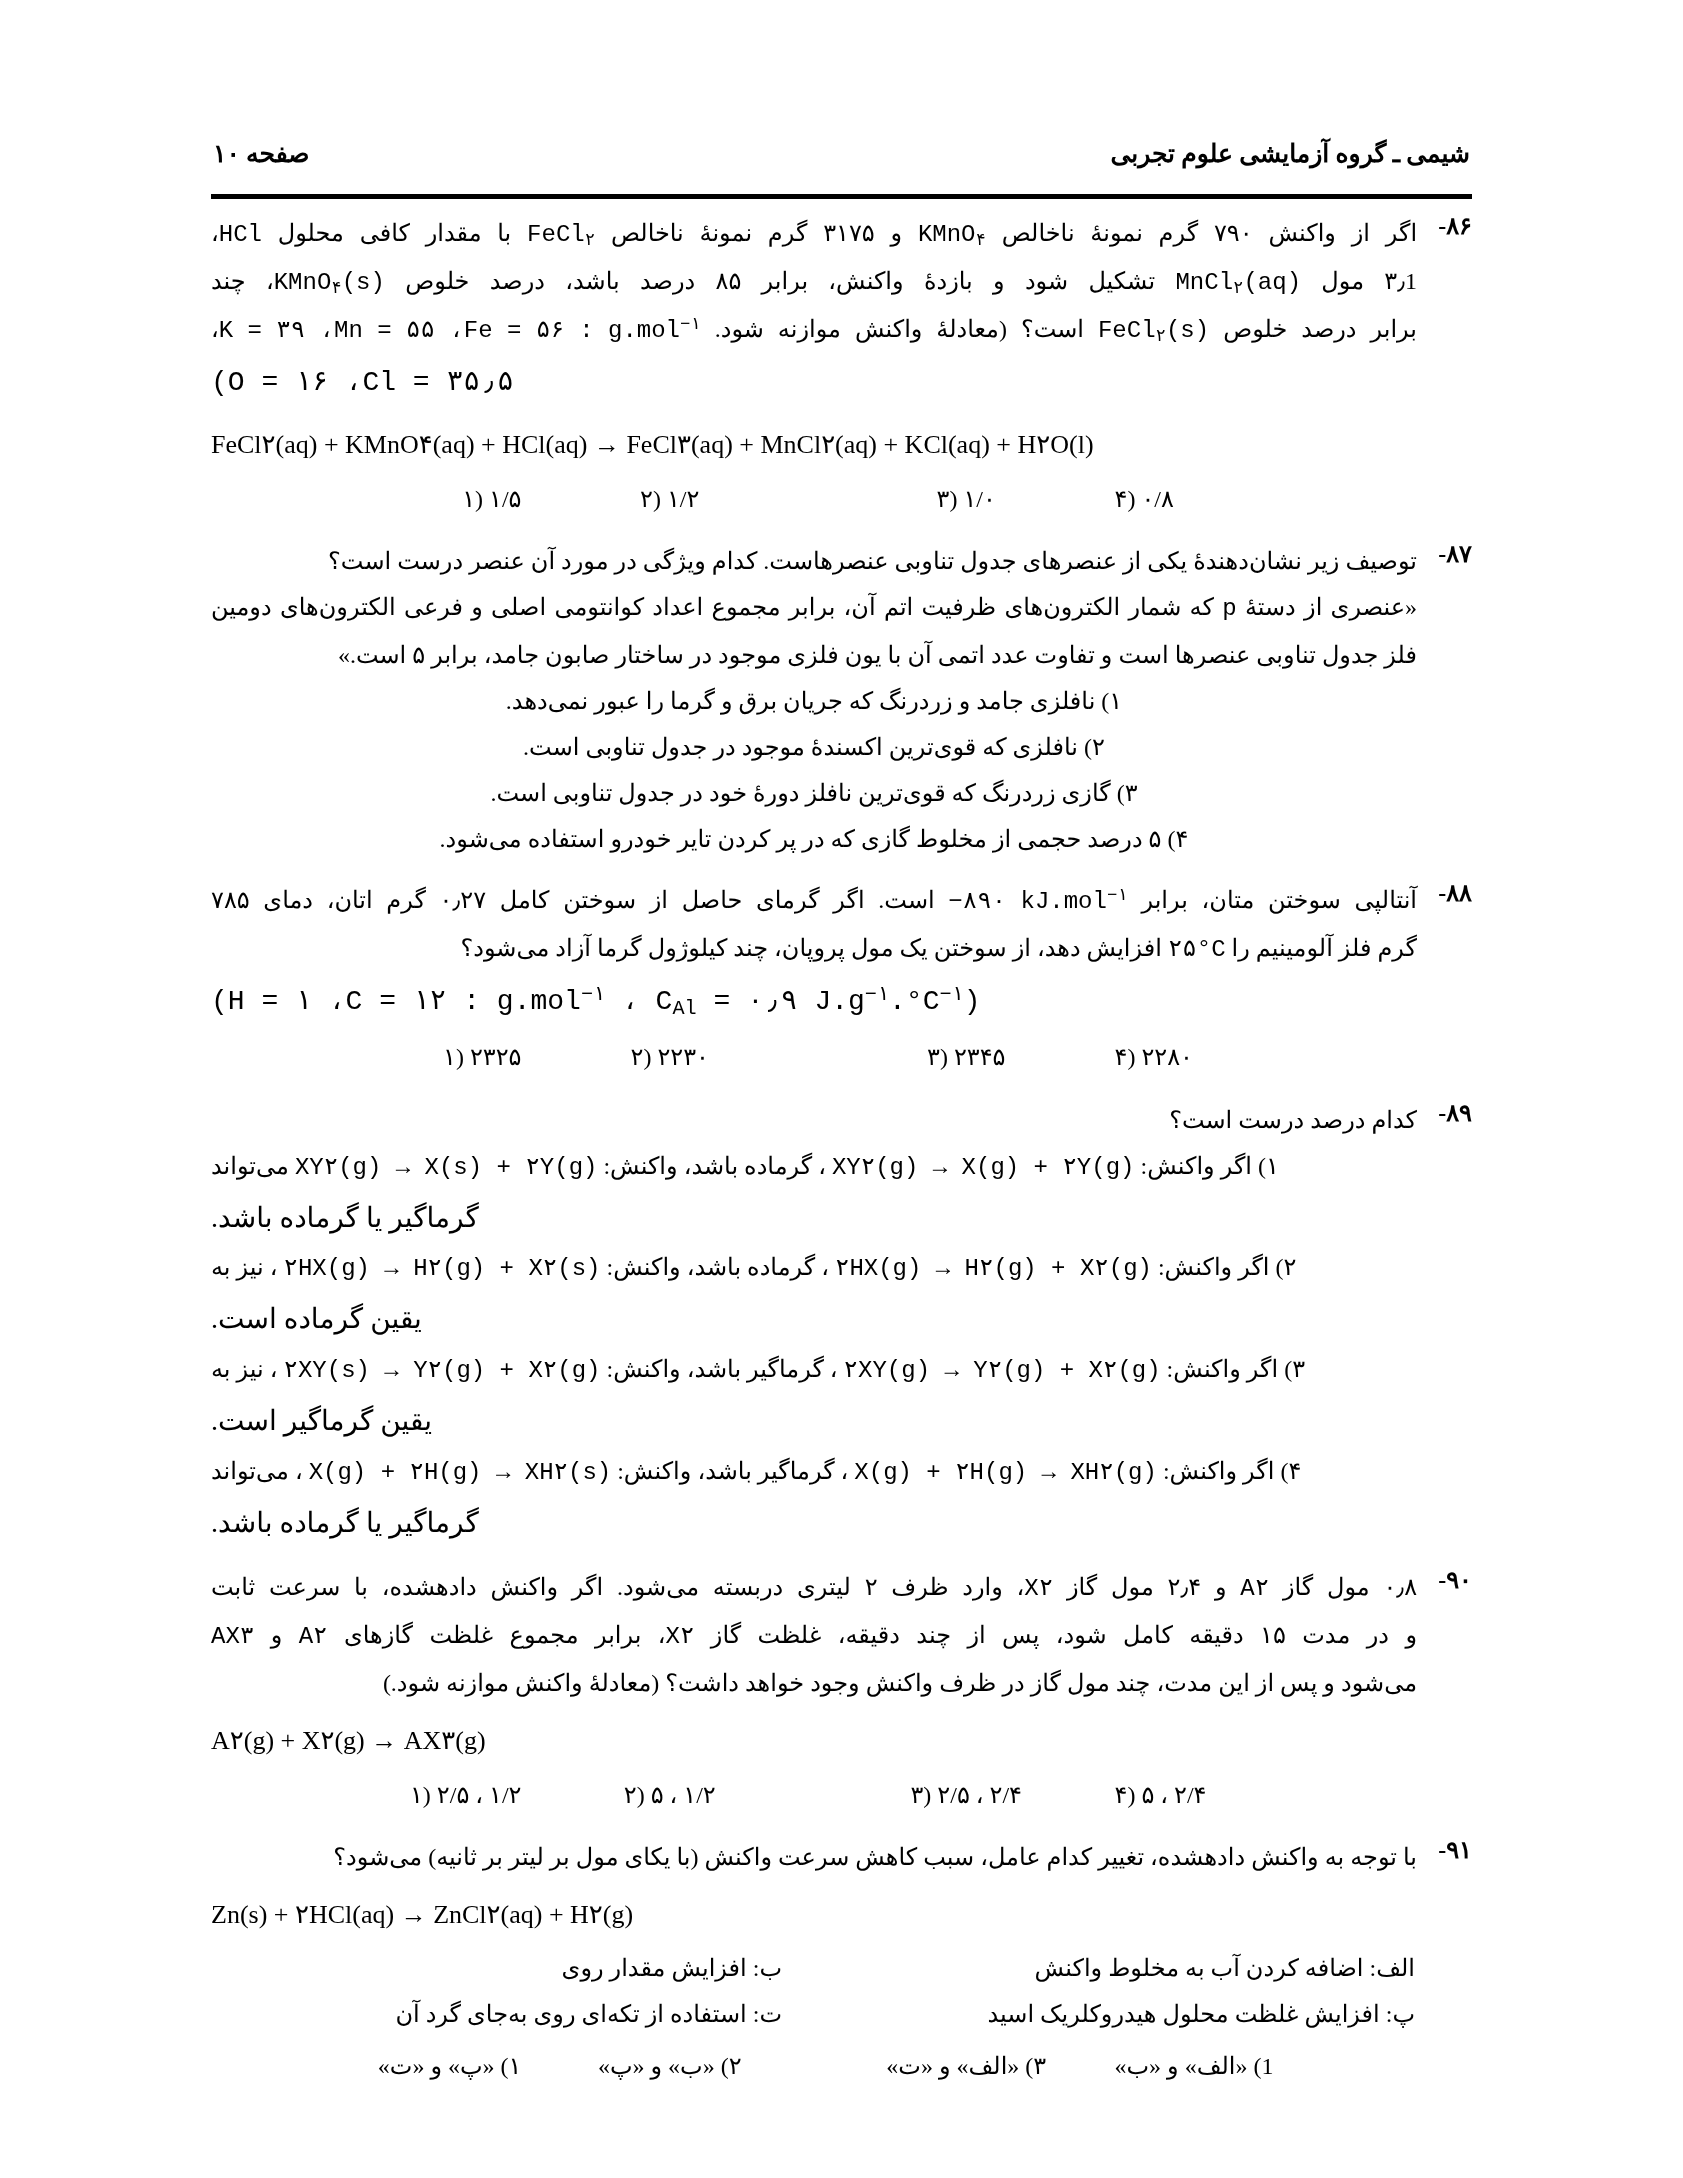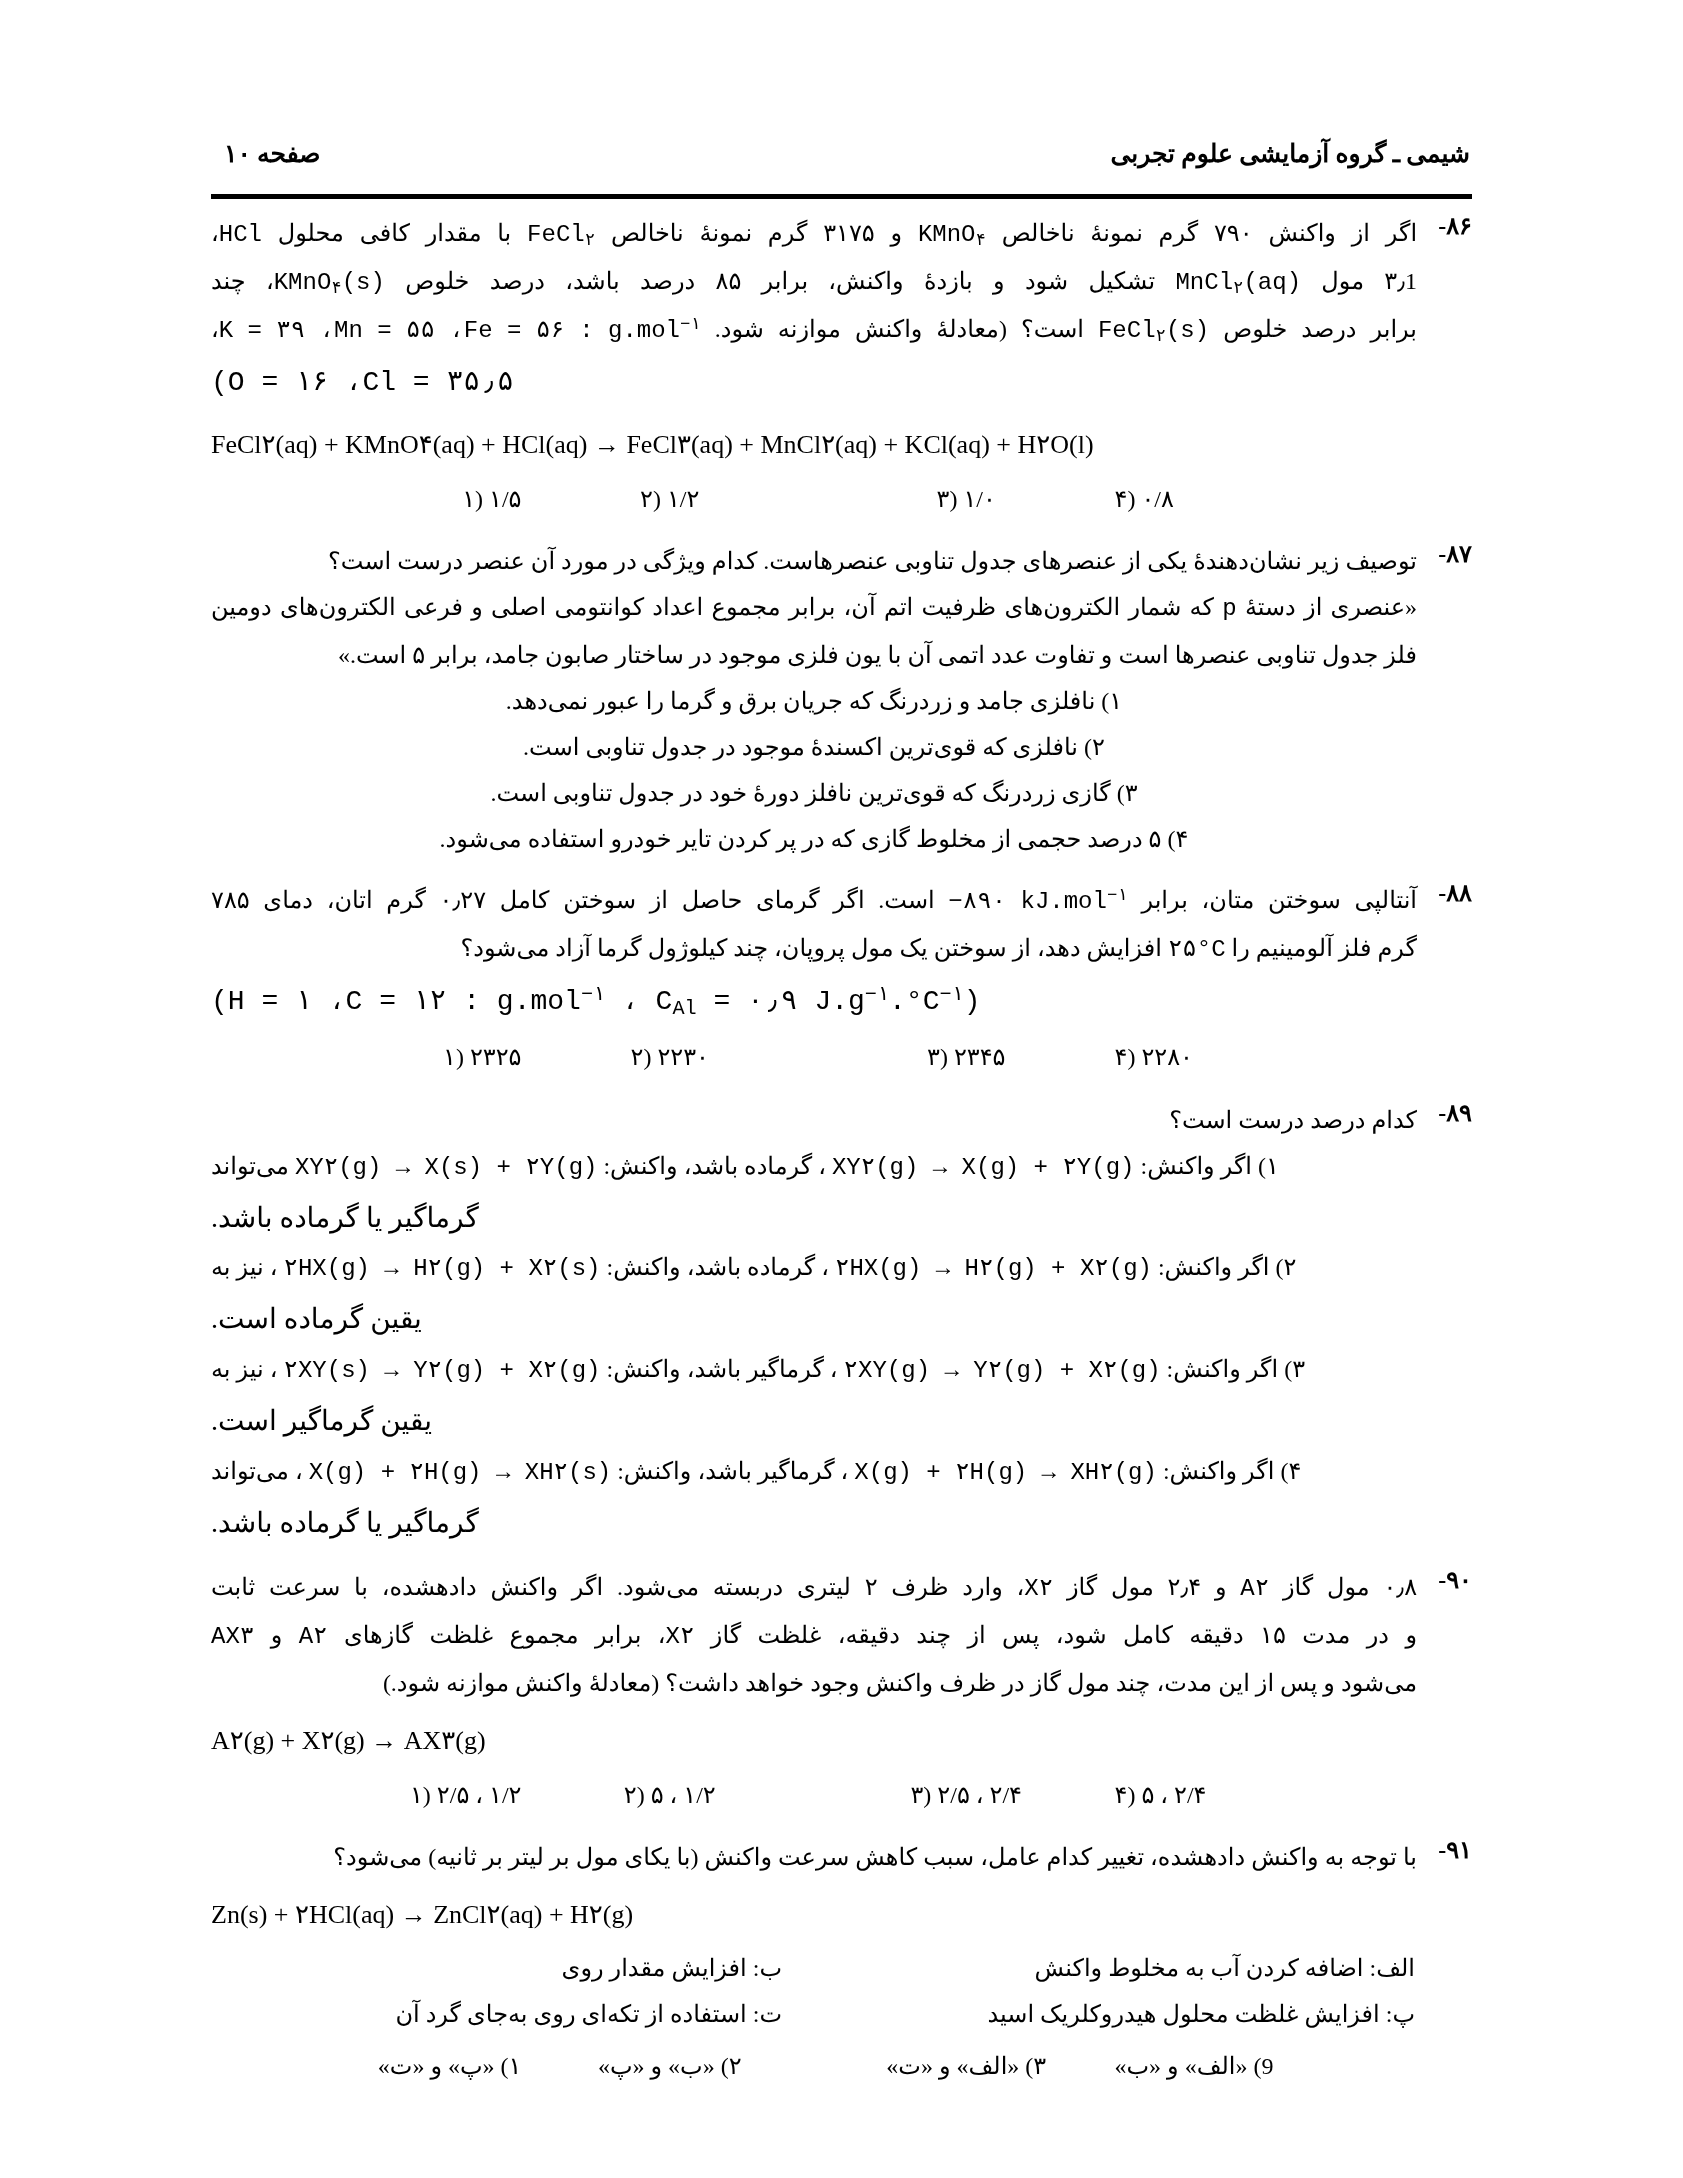--- a/index.html
+++ b/index.html
@@ -36,7 +36,7 @@
     letter-spacing: 0px;
   }
   .header .subject { text-align: center; }
-  .header .pageno  { text-align: left; margin-left: 11px; }
+  .header .pageno  { text-align: left; }
 
   .rule {
     position: absolute;

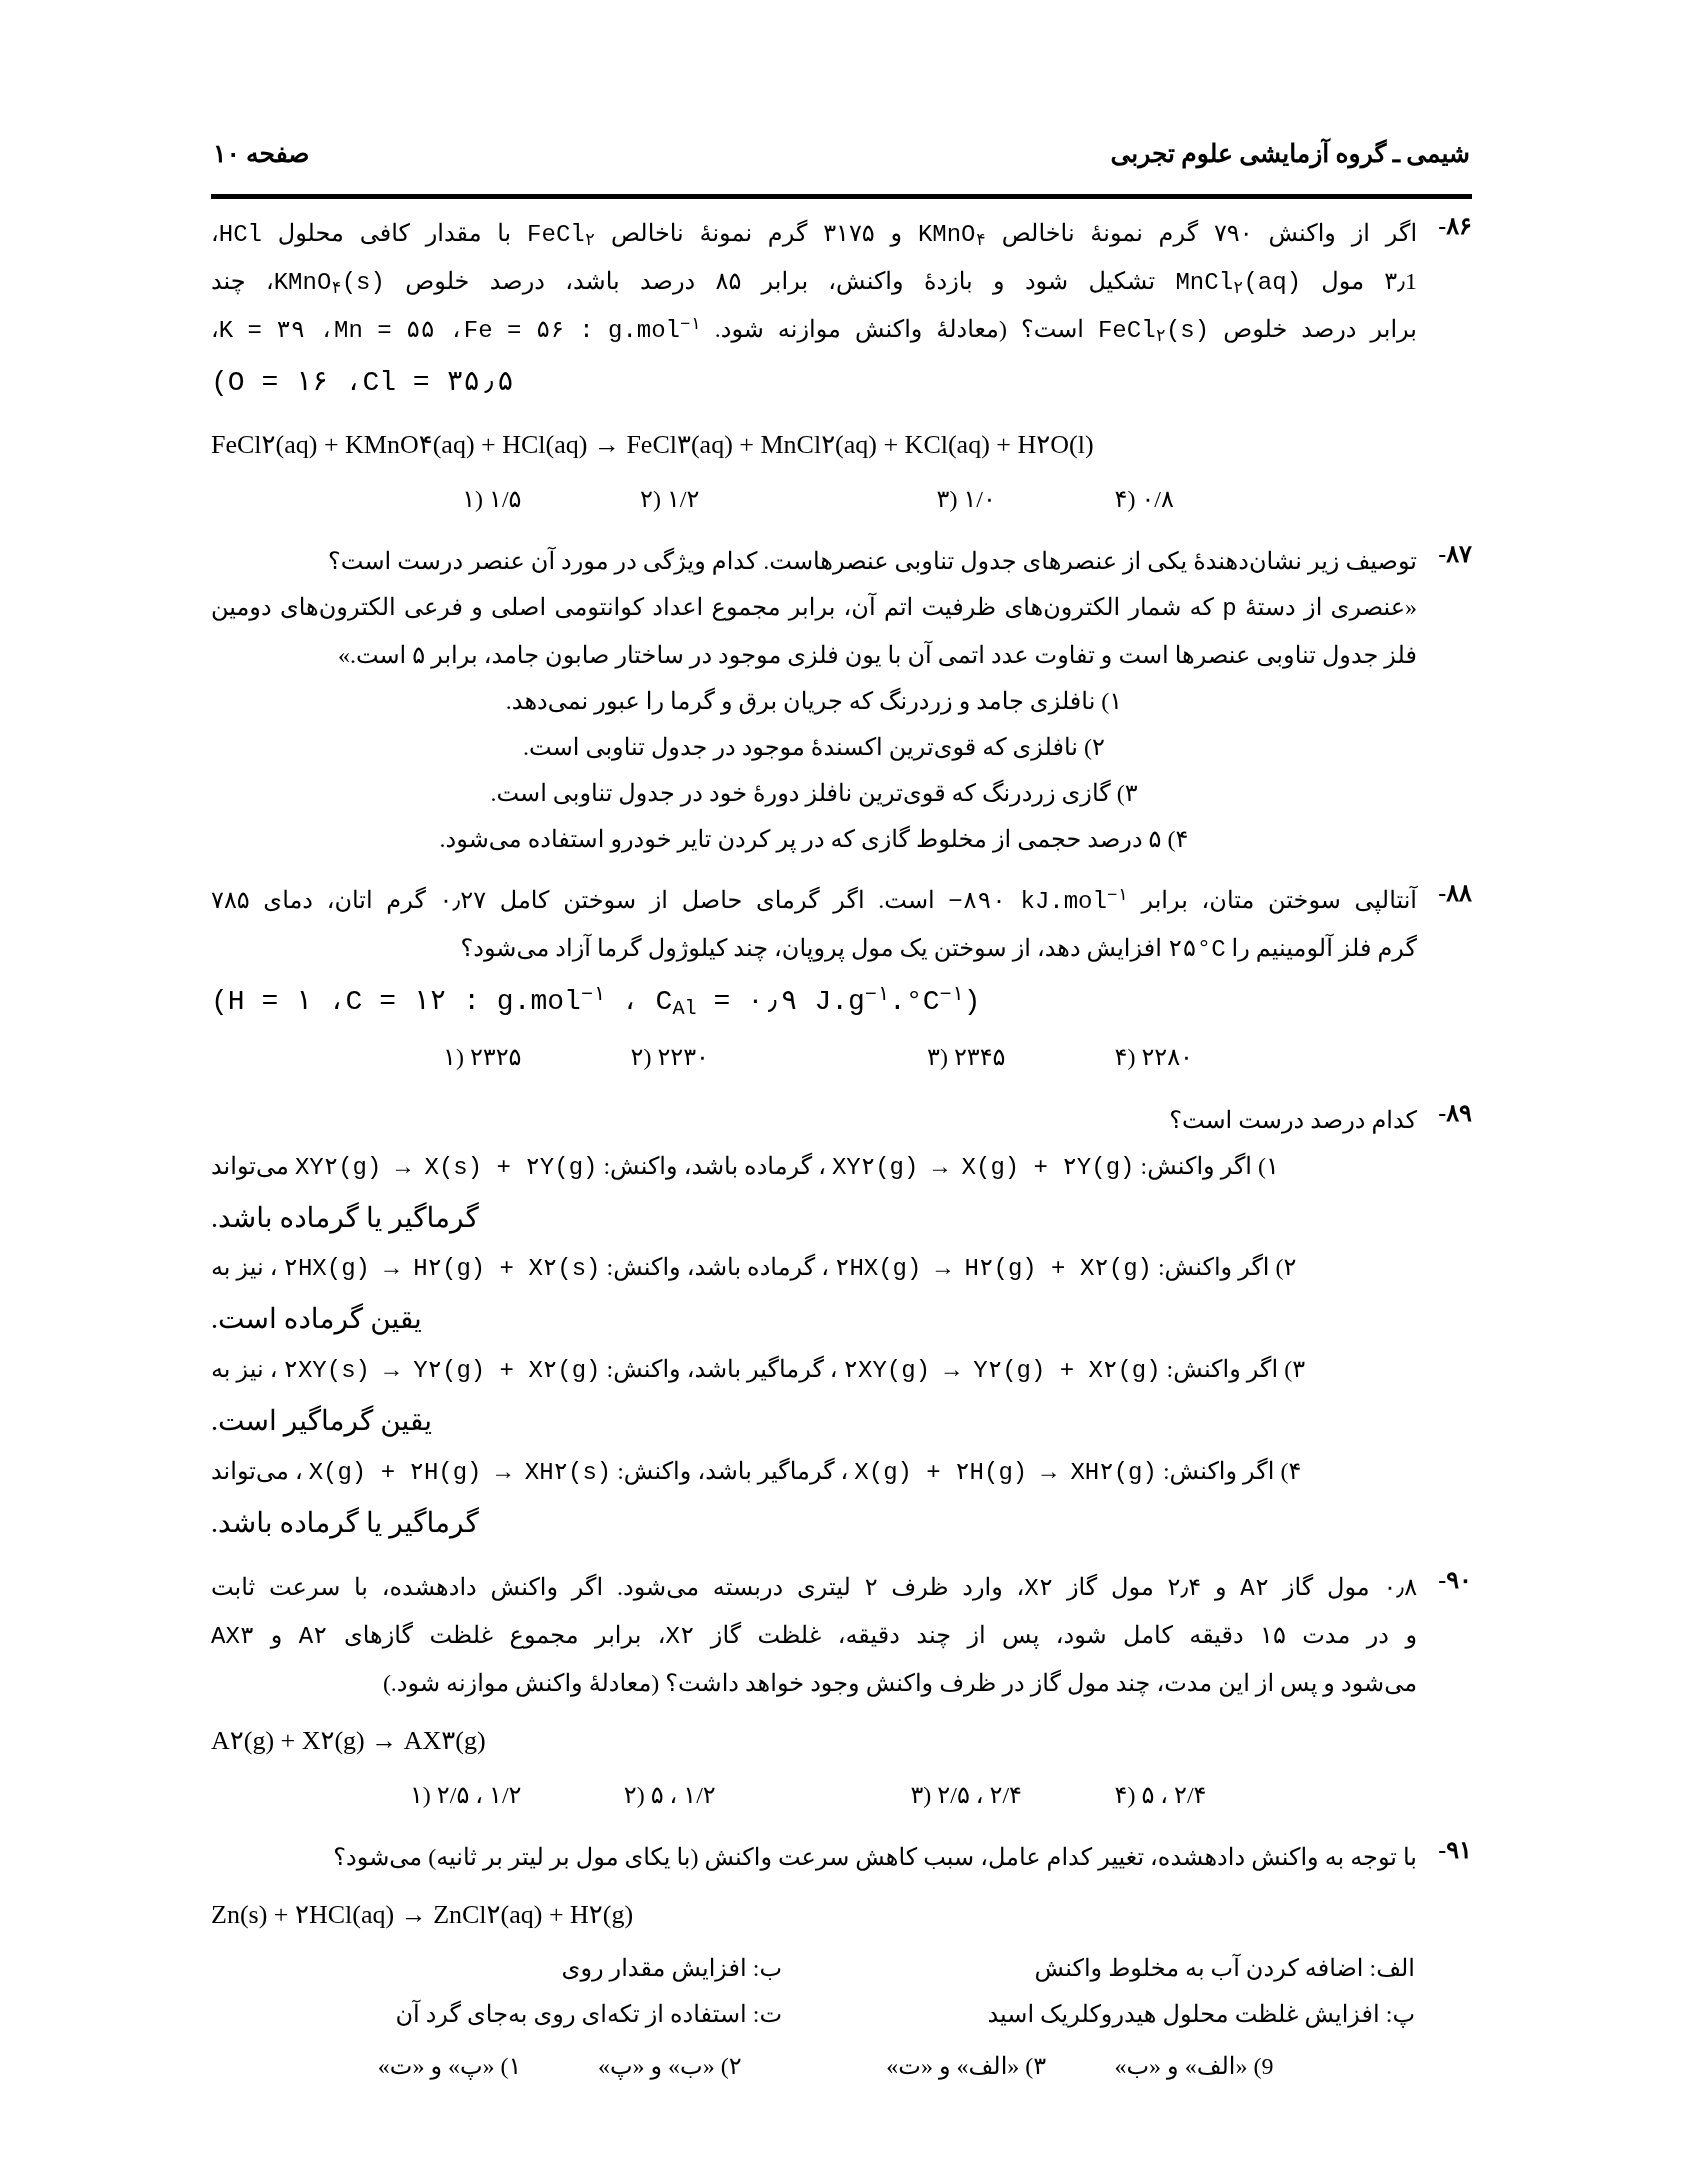--- a/index.html
+++ b/index.html
@@ -352,7 +352,7 @@
             <div class="cleft">ت: استفاده از تکه‌ای روی به‌جای گرد آن</div>
           </div>
           <div class="opts four">
-            <div class="opt">9) «الف» و «ب»</div>
+            <div class="opt">1) «الف» و «ب»</div>
             <div class="opt">۳) «الف» و «ت»</div>
             <div class="opt">۲) «ب» و «پ»</div>
             <div class="opt">۱) «پ» و «ت»</div>

